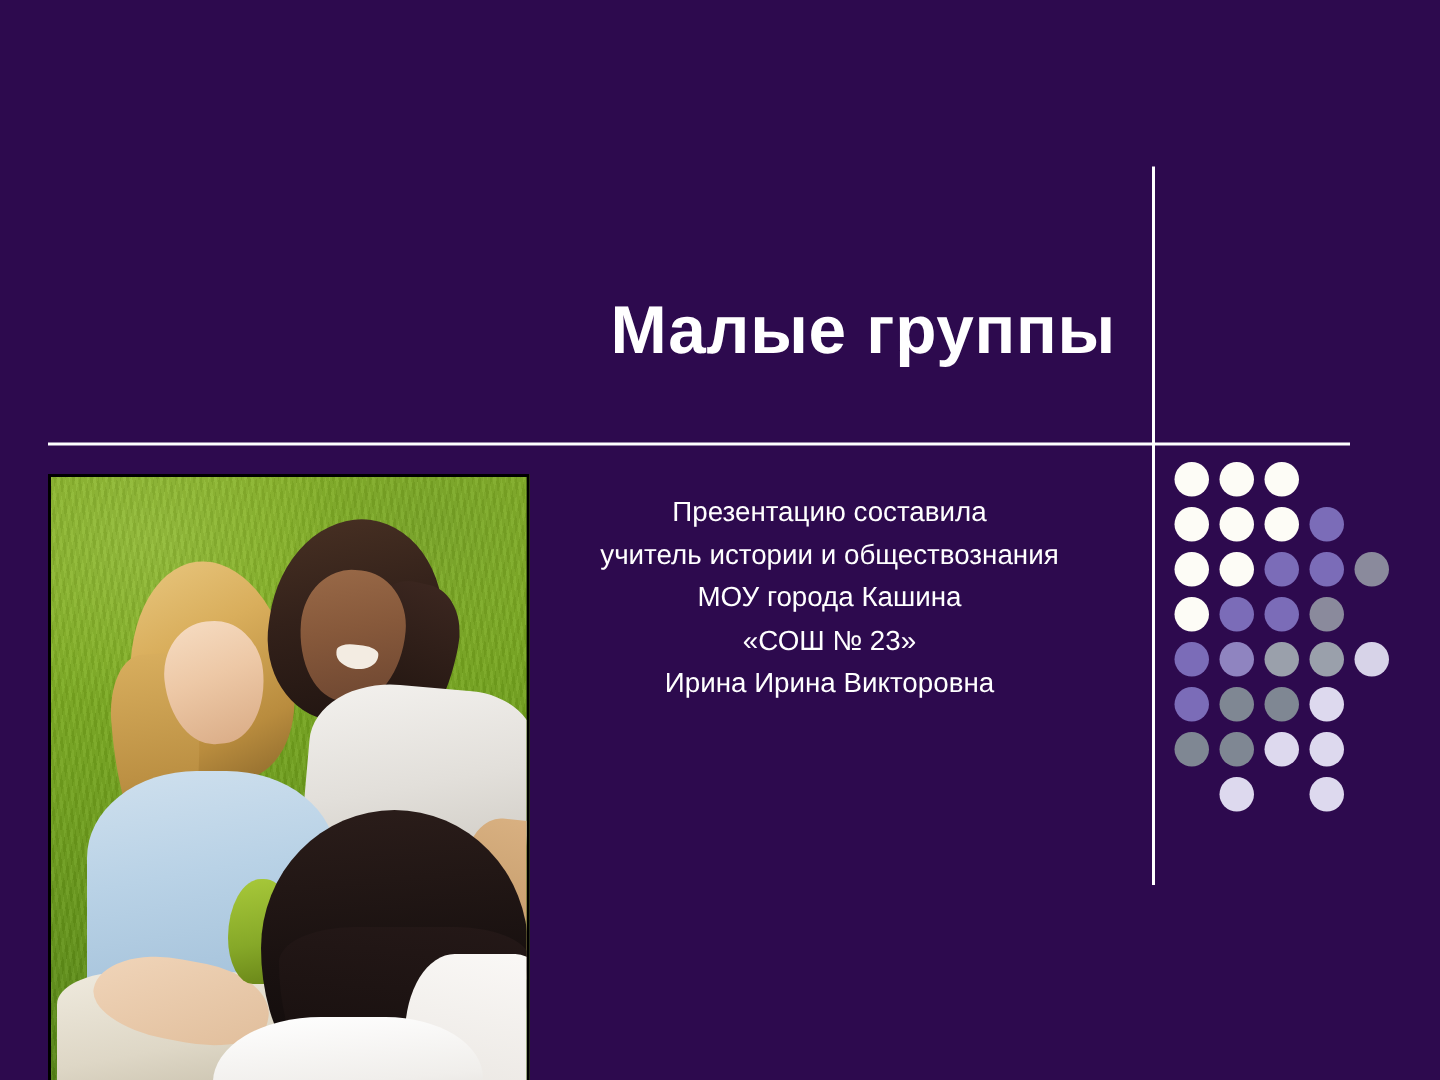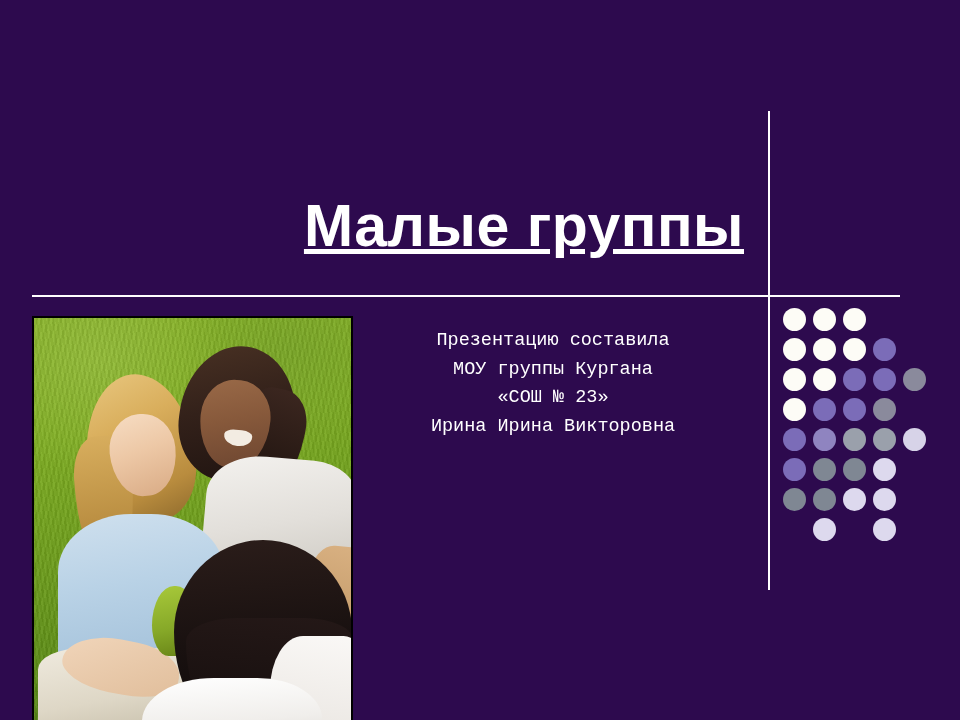--- a/index.html
+++ b/index.html
@@ -44,13 +44,12 @@
     top: 196px;
     width: 624px;
     text-align: right;
-    font-size: 59px;
+    font-size: 45px;
     font-weight: bold;
     color: #ffffff;
     letter-spacing: 0.5px;
     line-height: 1.05;
     white-space: nowrap;
-    text-decoration: underline;
   }
 
   

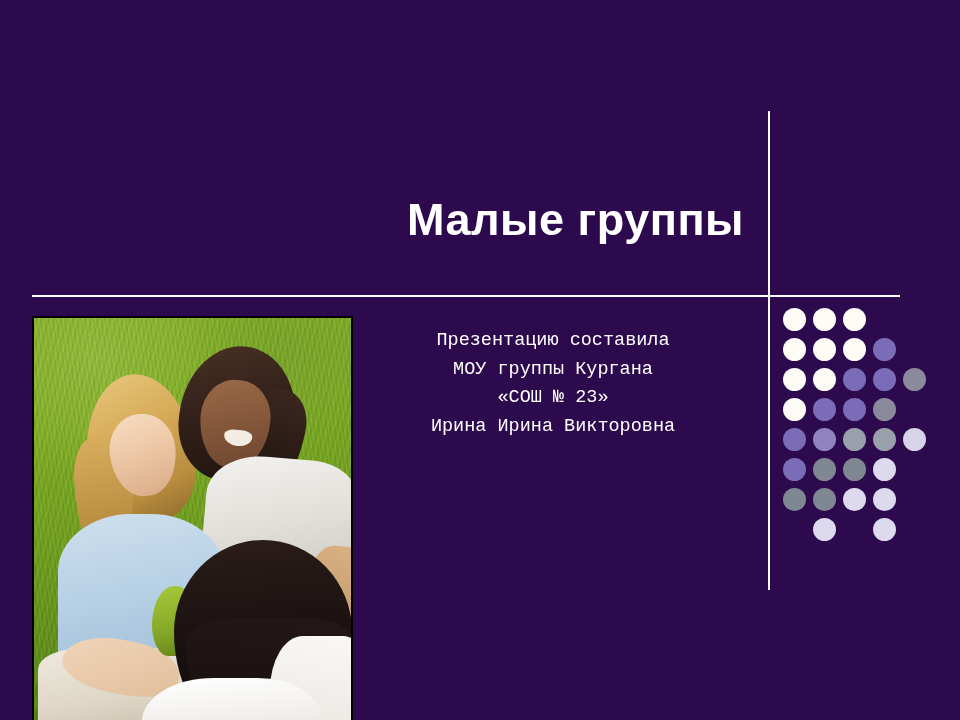--- a/index.html
+++ b/index.html
@@ -62,7 +62,6 @@
     color: #ffffff;
     font-size: 18.5px;
     line-height: 28.5px;
-    font-family: Liberation Mono, monospace;
   }
   .subtitle div { white-space: nowrap; }
 

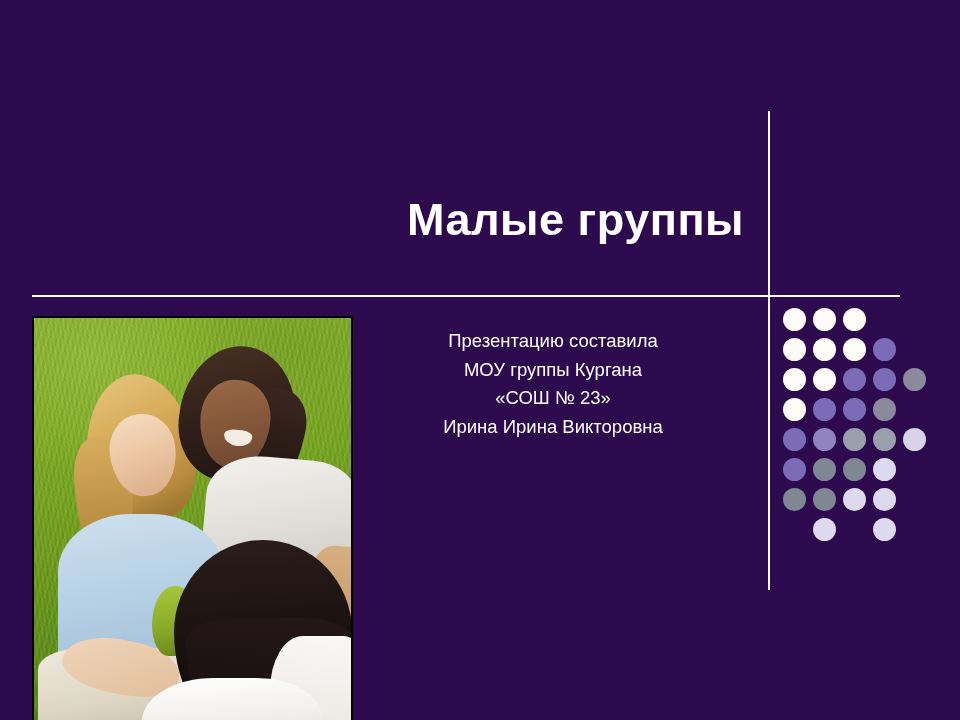--- a/index.html
+++ b/index.html
@@ -302,6 +302,7 @@
 
   <div class="subtitle">
     <div>Презентацию составила</div>
+    <div>учитель истории и обществознания</div>
     <div>МОУ группы Кургана</div>
     <div>«СОШ № 23»</div>
     <div>Ирина  Ирина Викторовна</div>

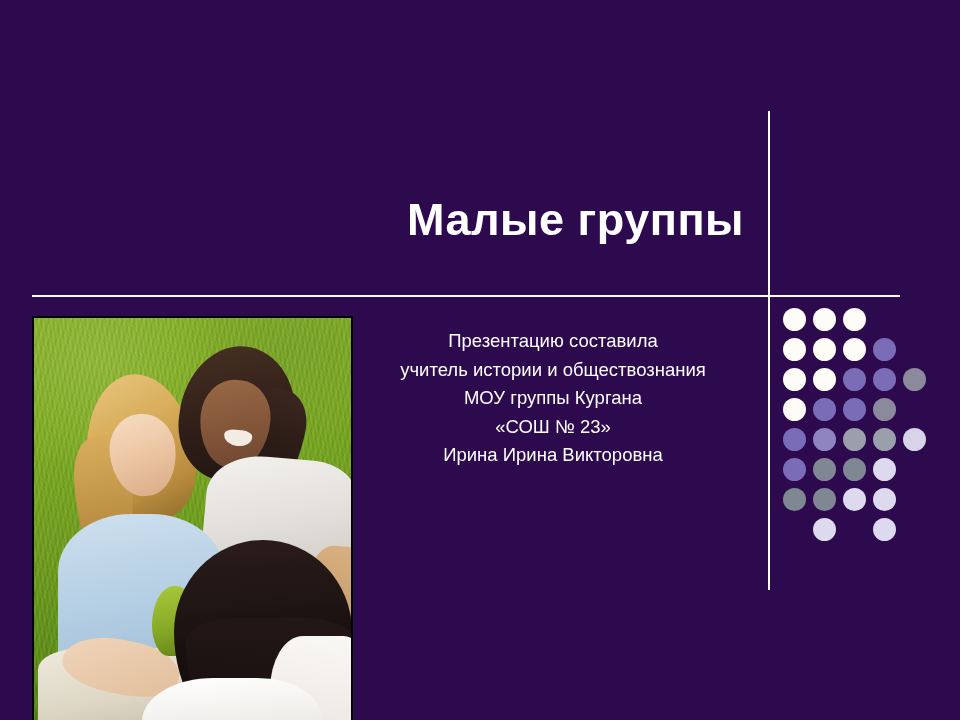--- a/index.html
+++ b/index.html
@@ -303,7 +303,7 @@
   <div class="subtitle">
     <div>Презентацию составила</div>
     <div>учитель истории и обществознания</div>
-    <div>МОУ группы Кургана</div>
+    <div>МОУ города Кашина</div>
     <div>«СОШ № 23»</div>
     <div>Ирина  Ирина Викторовна</div>
   </div>

